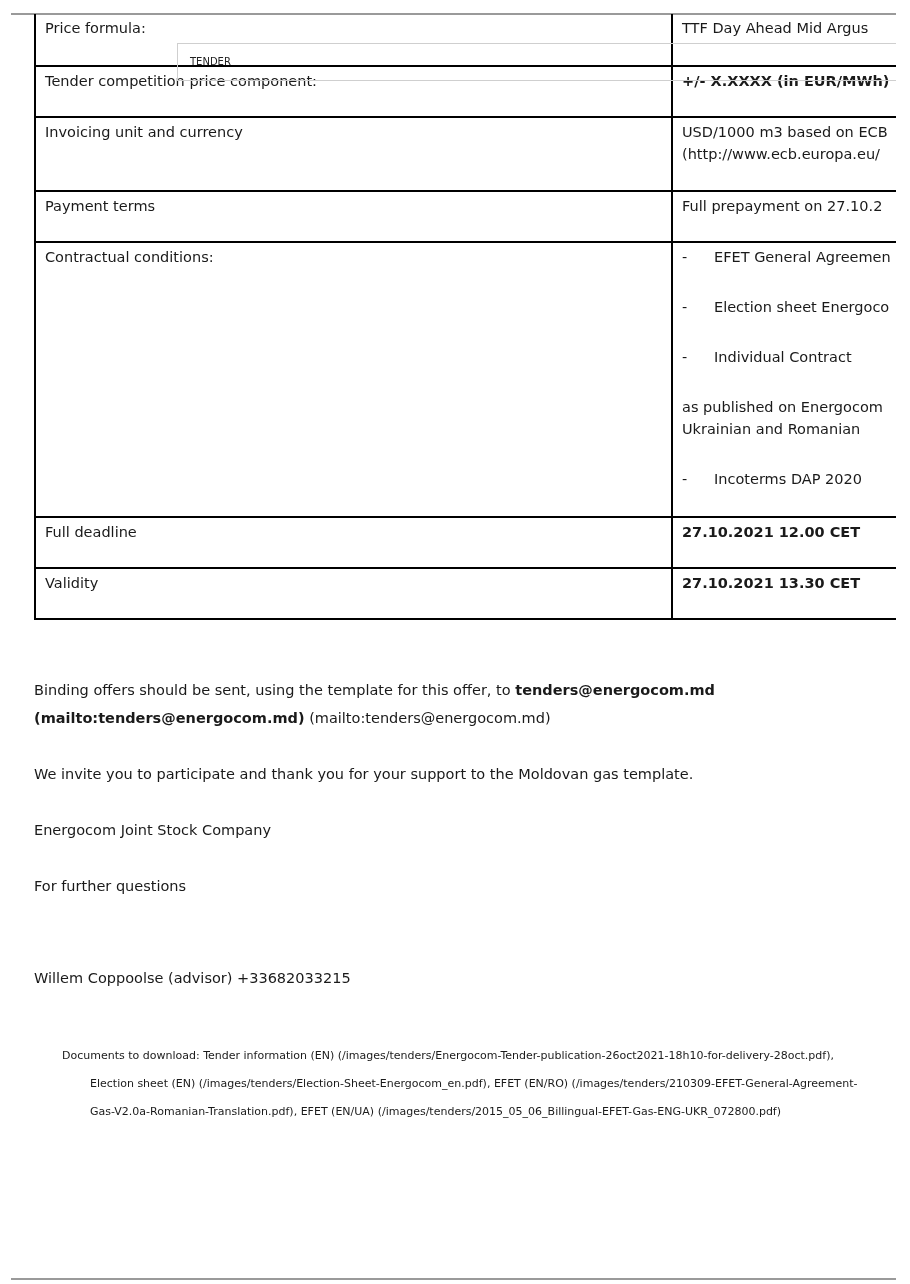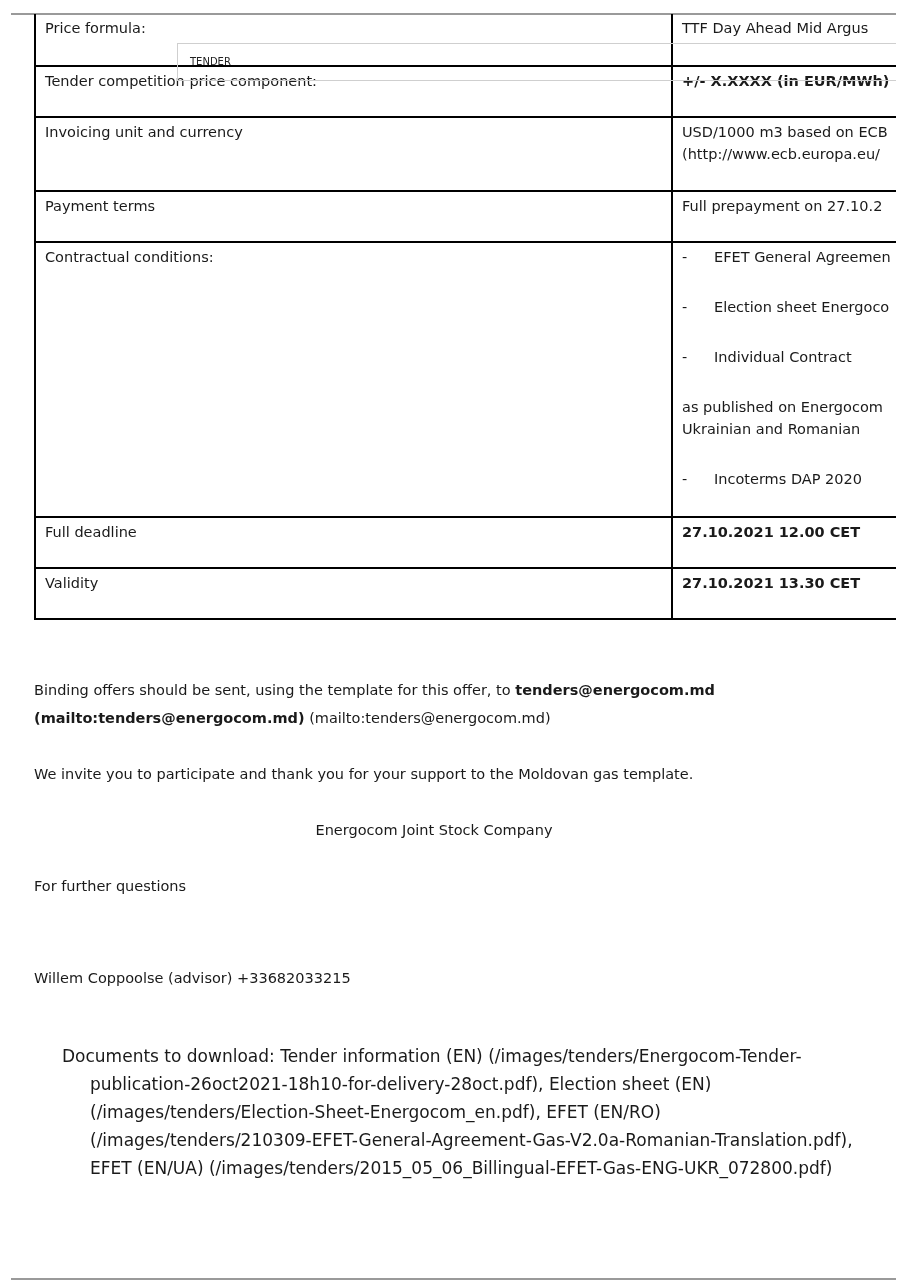--- a/index.html
+++ b/index.html
@@ -162,7 +162,7 @@
   </div>
 
   <div class="para" style="top:760px;">We invite you to participate and thank you for your support to the Moldovan gas template.</div>
-  <div class="para" style="top:816px;text-align:center;">Energocom Joint Stock Company</div>
+  <div class="para" style="top:816px;">Energocom Joint Stock Company</div>
   <div class="para" style="top:872px;">For further questions</div>
   <div class="para" style="top:964px;">Willem Coppoolse (advisor) +33682033215</div>
 

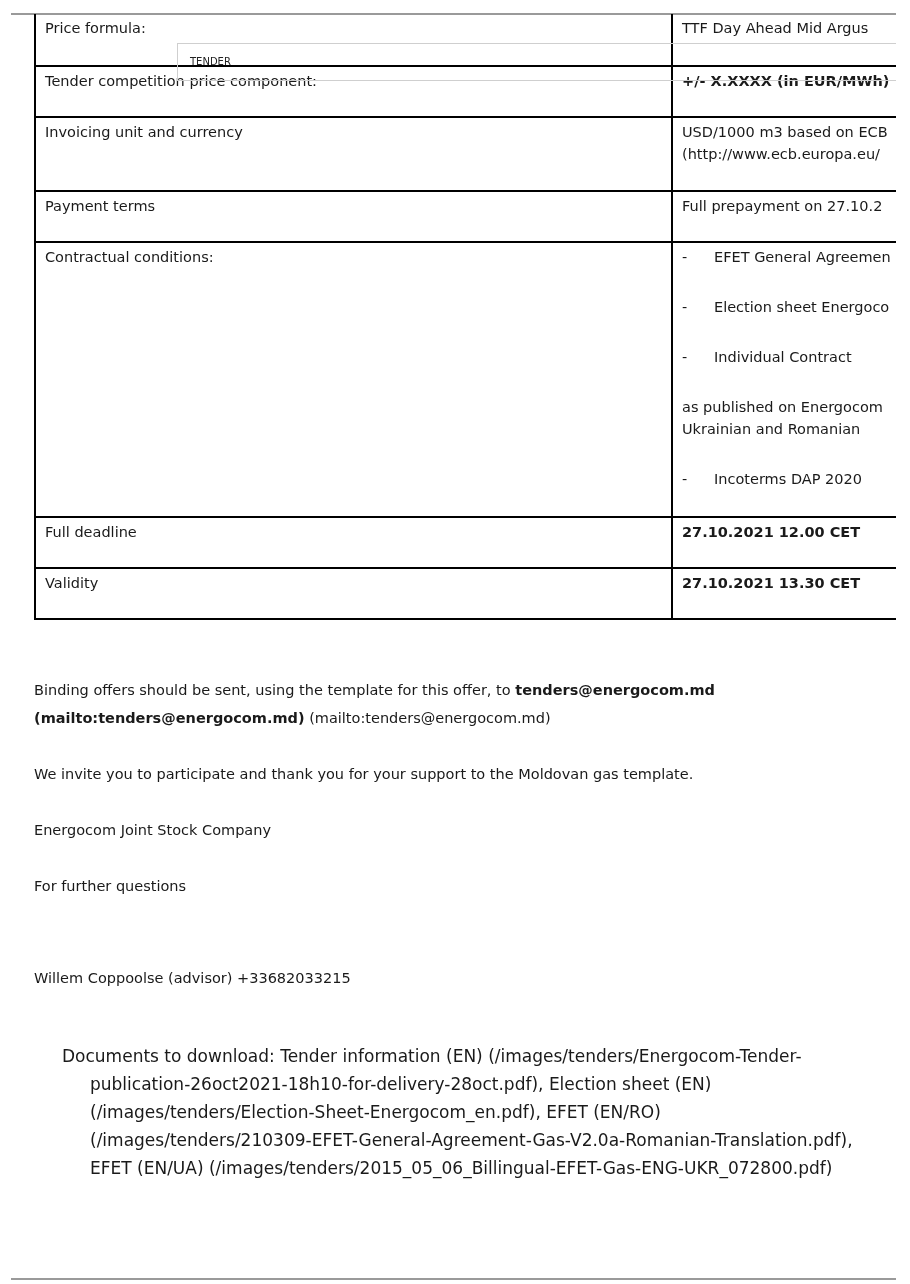--- a/index.html
+++ b/index.html
@@ -92,7 +92,7 @@
       left: 62px;
       top: 1042px;
       width: 770px;
-      font-size: 17px;
+      font-size: 11px;
       line-height: 28px;
       padding-left: 28px;
       text-indent: -28px;

